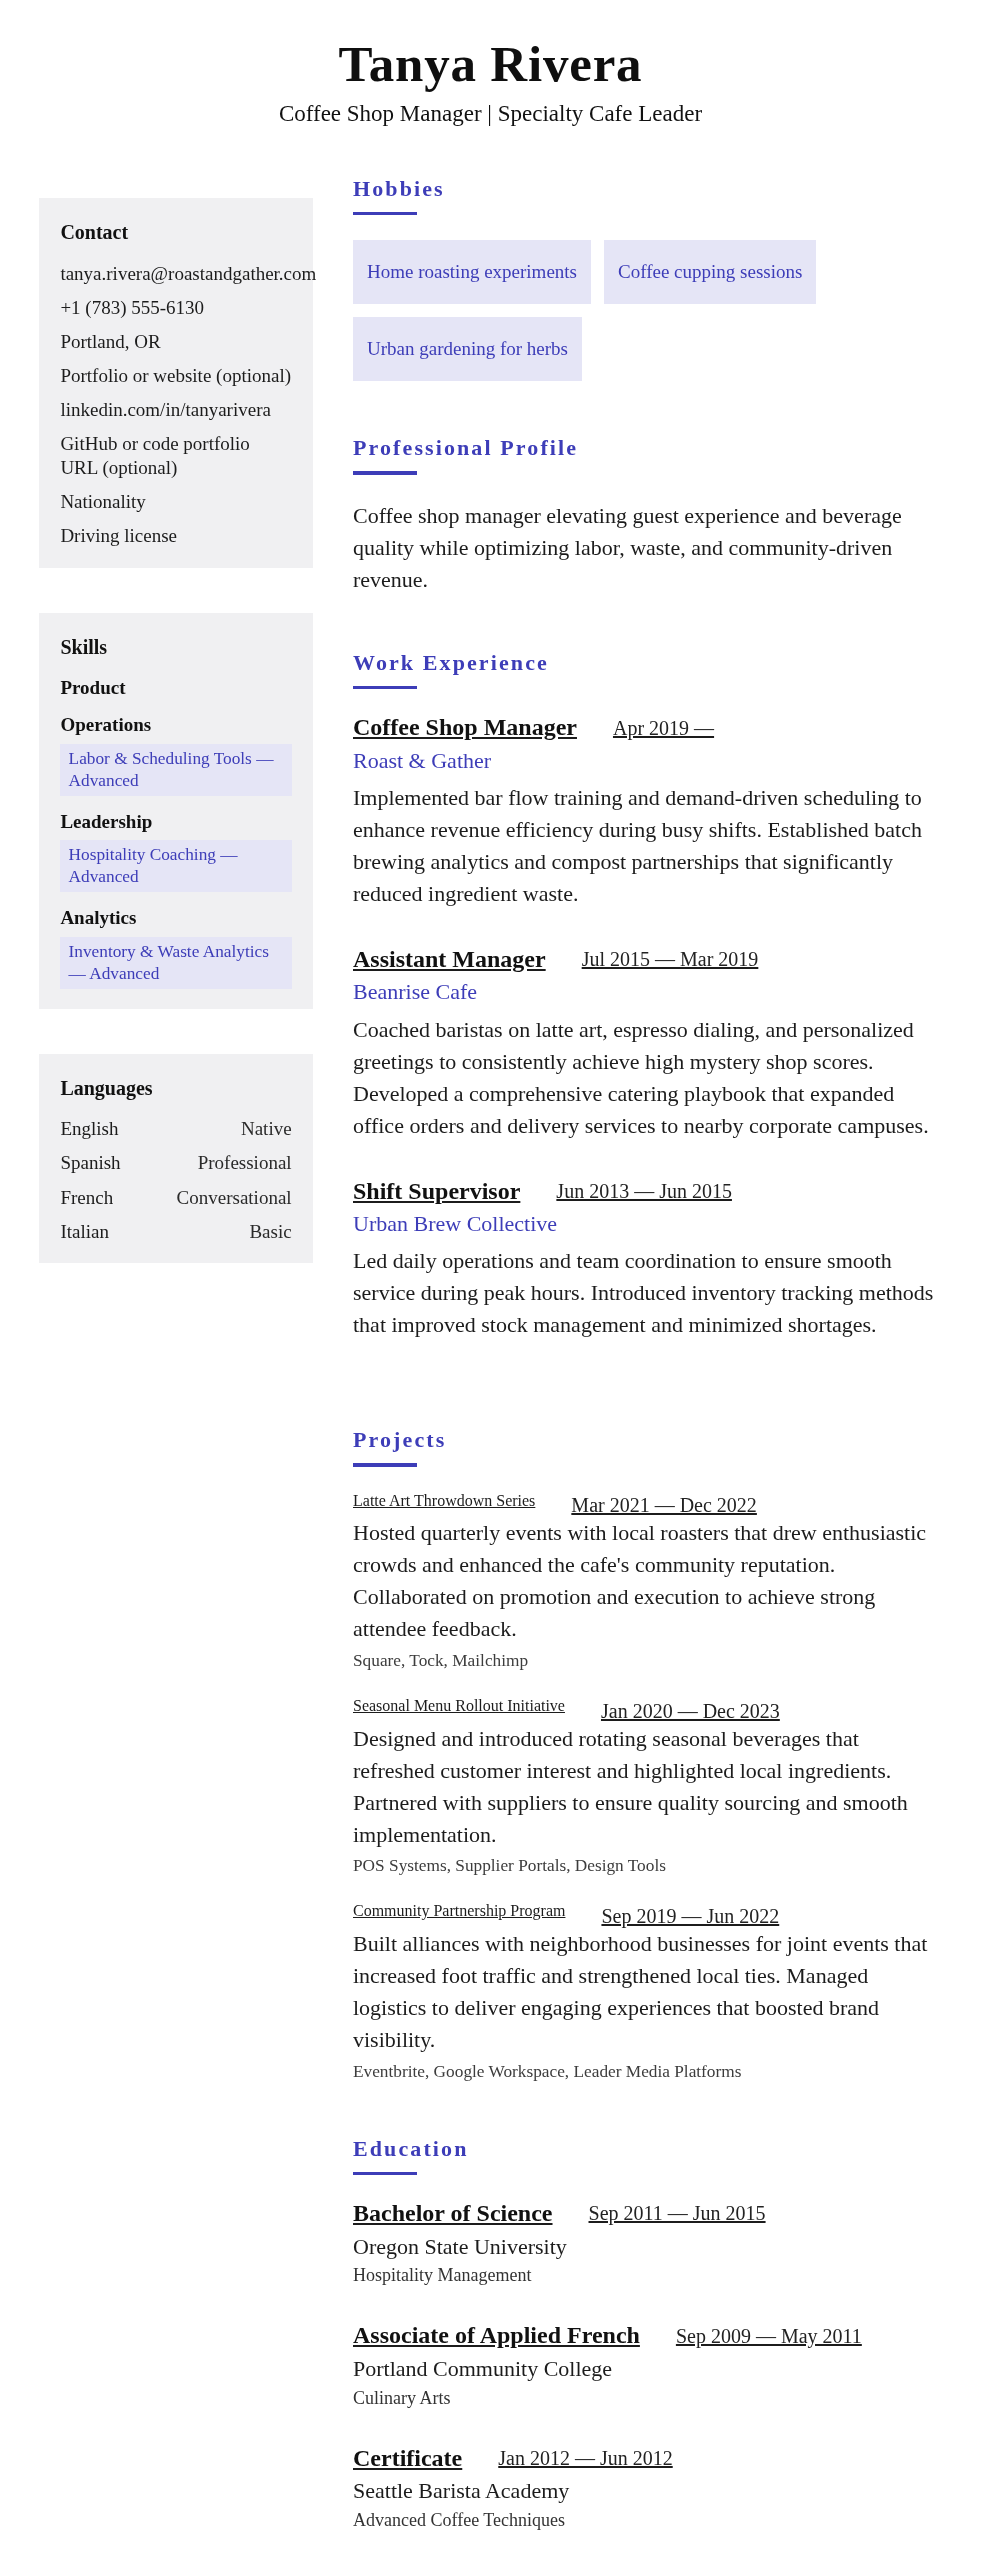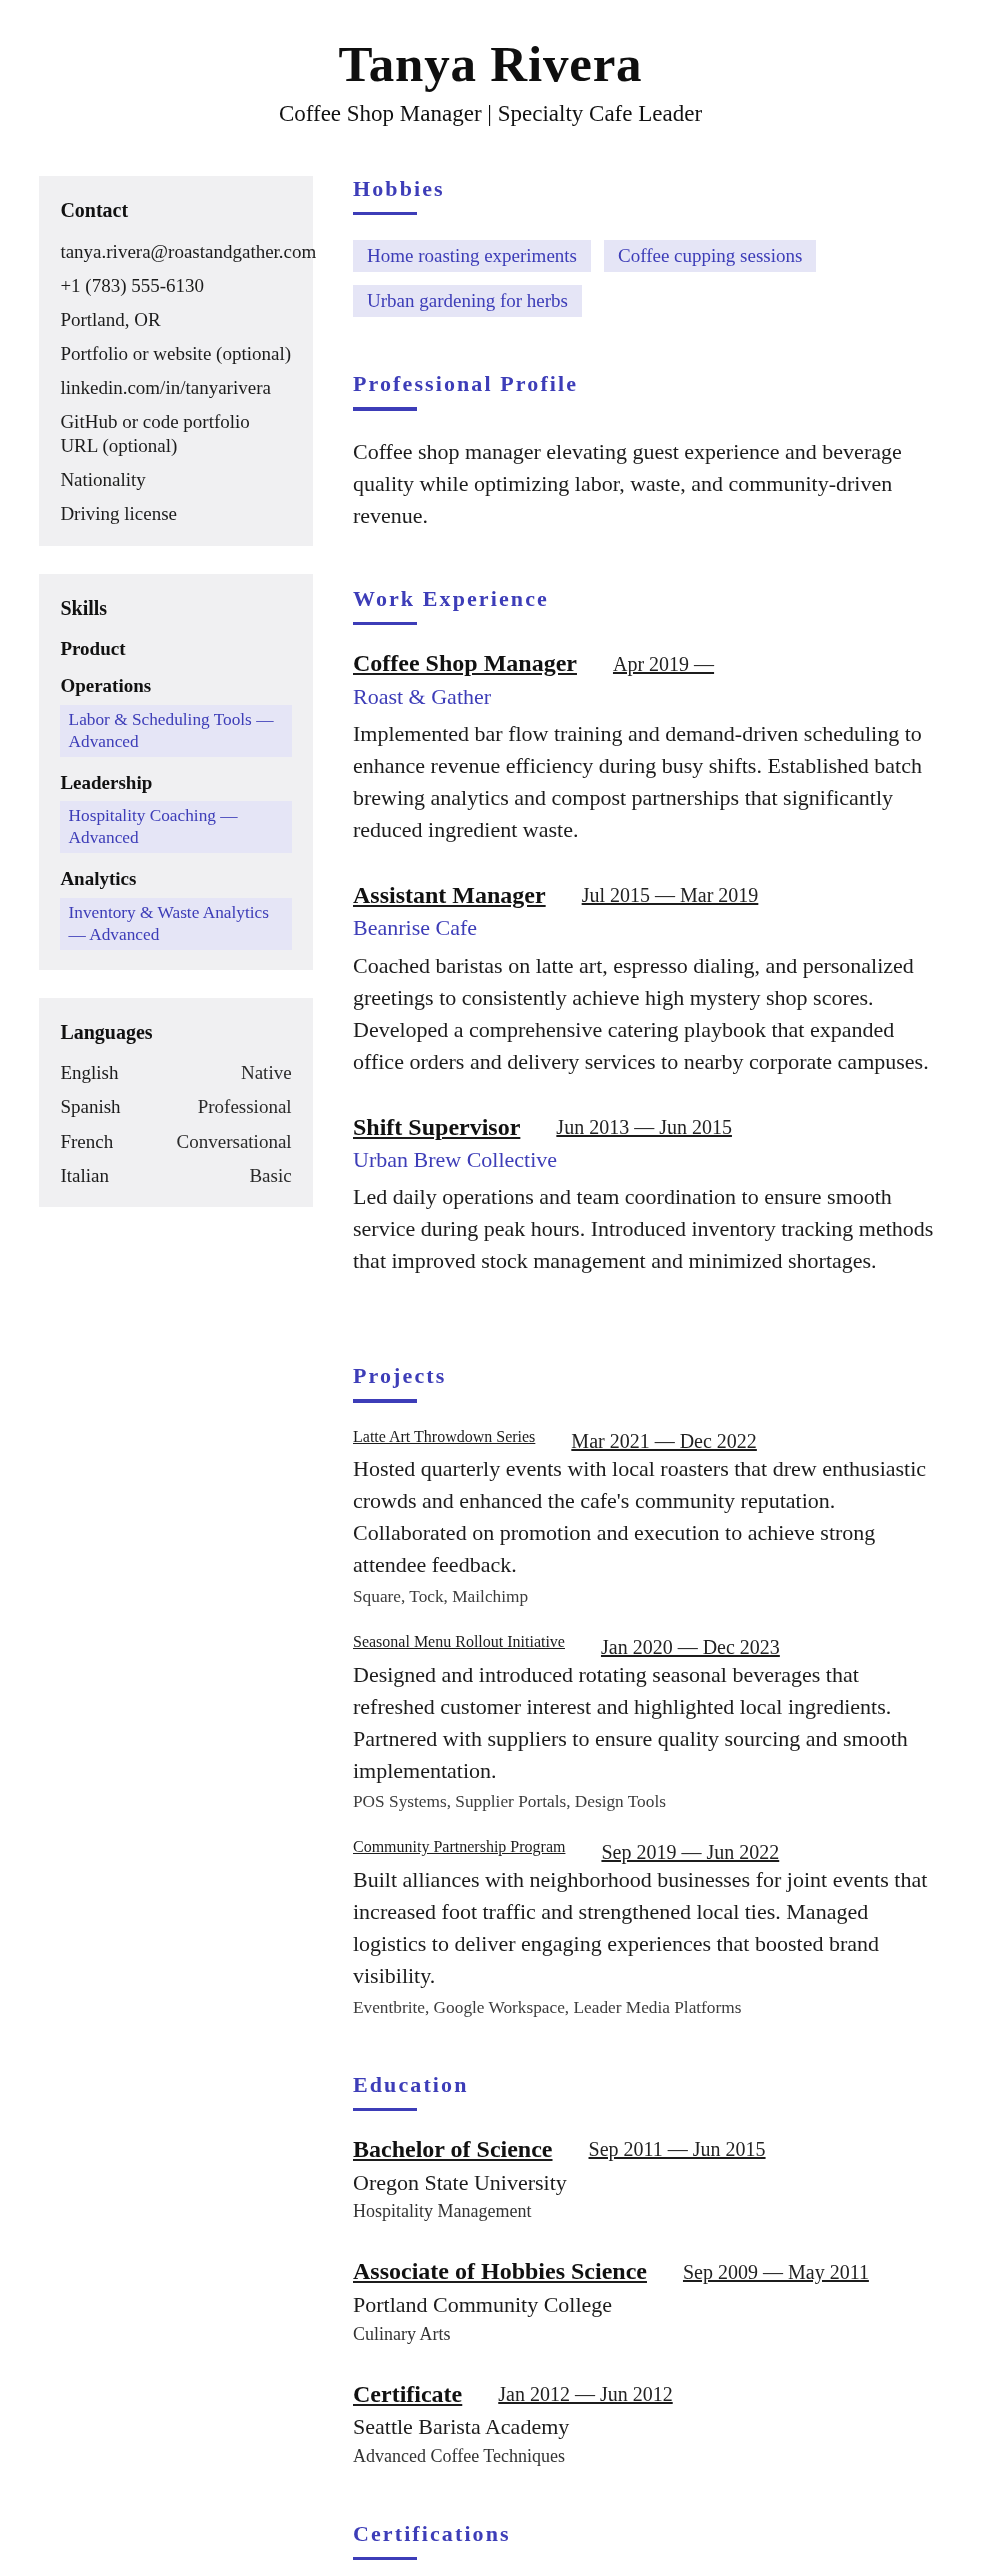--- a/index.html
+++ b/index.html
@@ -21,7 +21,7 @@
   .columns { display: flex; align-items: flex-start; gap: 40px; }
 
   
-  .sidebar { width: 274px; flex: 0 0 274px; display: flex; flex-direction: column; gap: 28px; }
+  .sidebar { width: 274px; flex: 0 0 274px; display: flex; flex-direction: column; gap: 45px; margin-top: 22px; }
   .side-box { background: #f0f0f2; padding: 23px 21.4px 20px; }
   .side-title { font-size: 20px; font-weight: bold; color: #111; margin-bottom: 18px; }
   .contact-item { font-size: 19px; line-height: 24px; margin-bottom: 10px; color: #1c1c1c; }

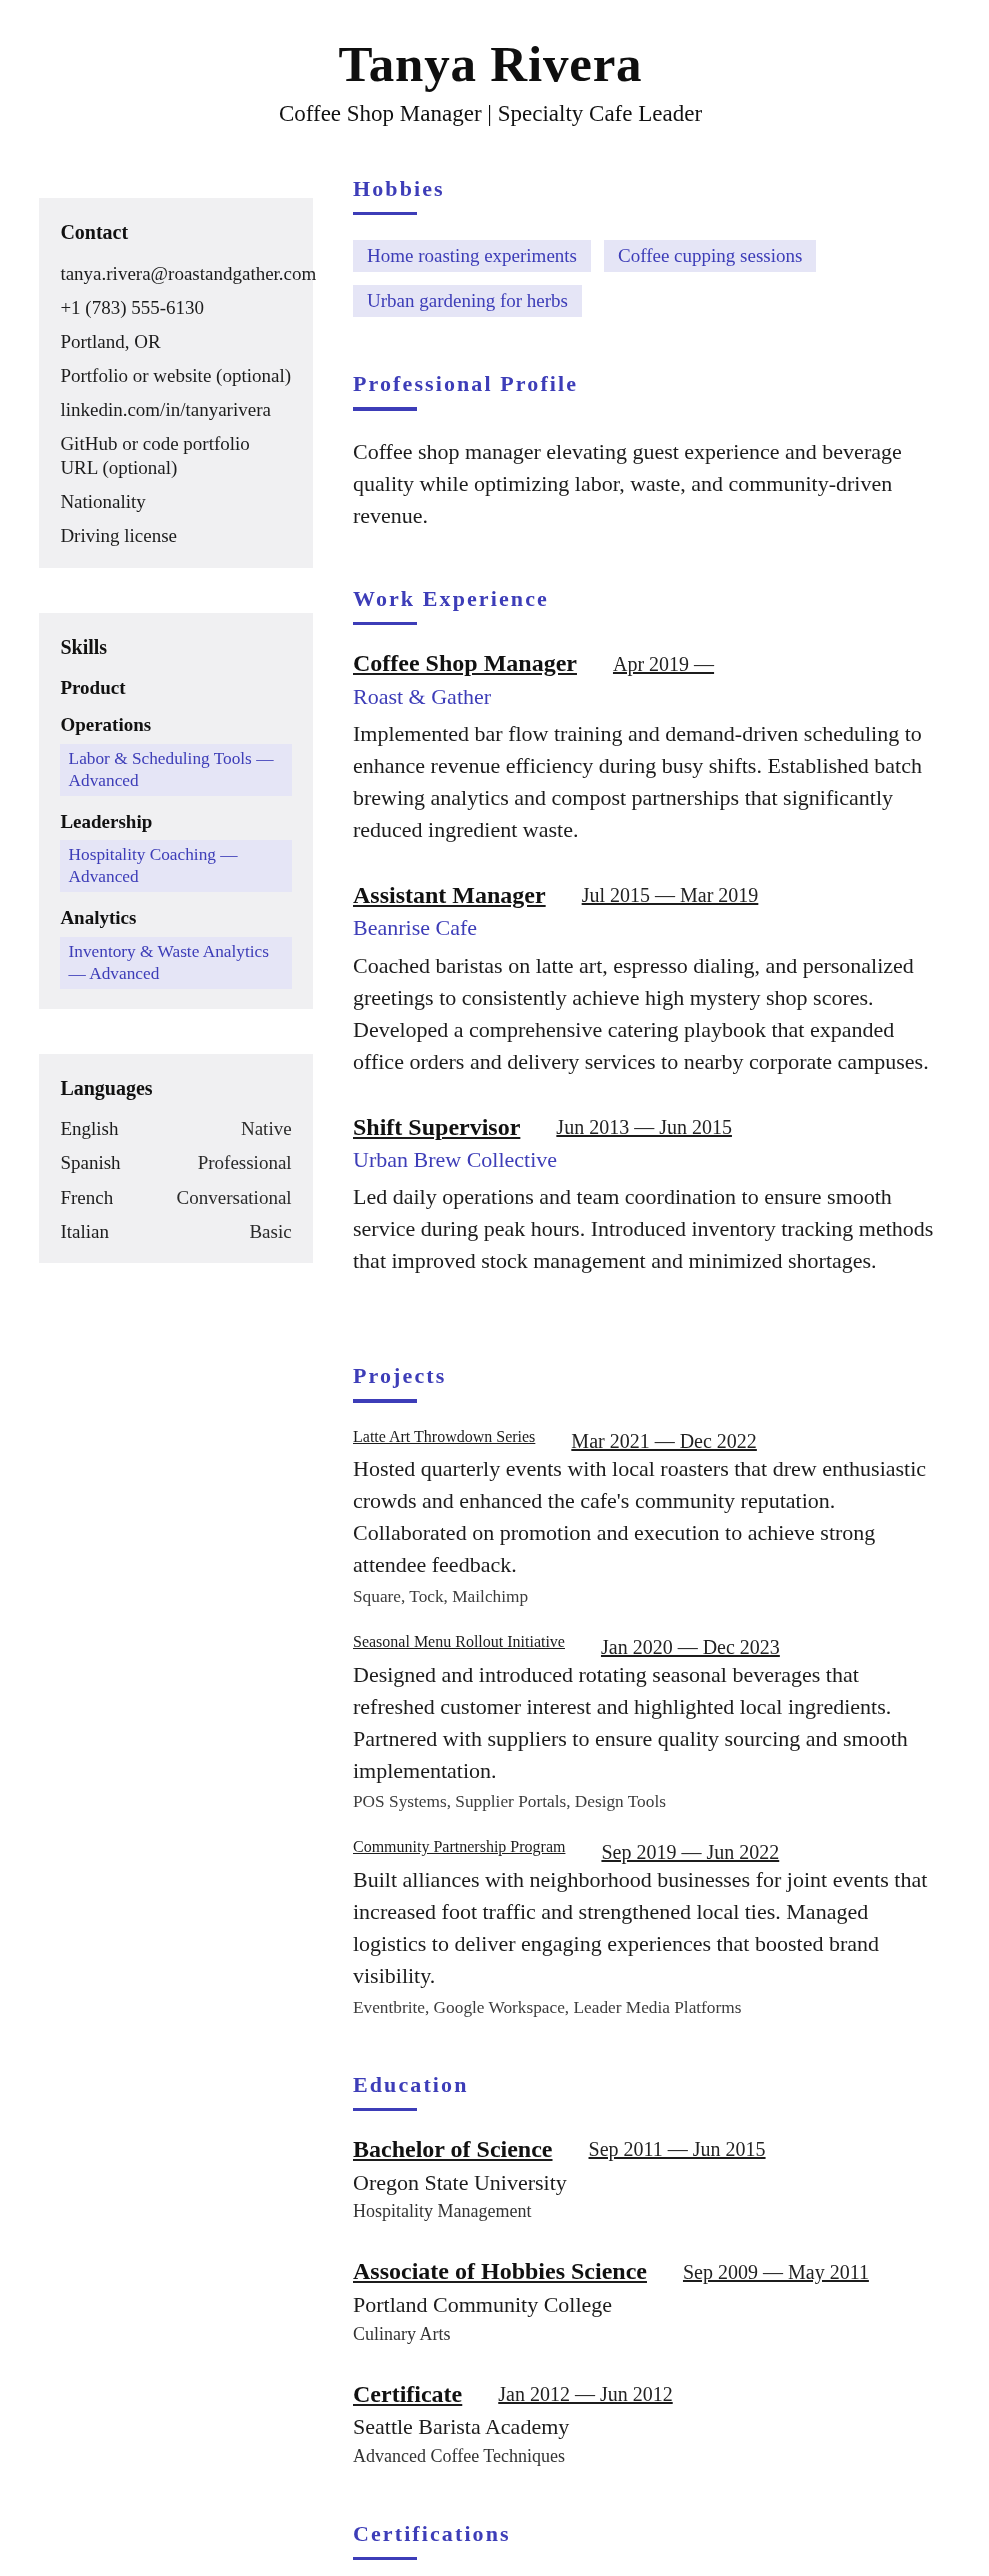--- a/index.html
+++ b/index.html
@@ -47,7 +47,7 @@
   .section-rule { width: 64px; height: 3.3px; background: #3d3db8; margin: 10px 0 25px; }
 
   .hobby-chips { display: flex; flex-wrap: wrap; gap: 13px; }
-  .hobby-chip { background: #e5e5f6; color: #3d3db8; font-size: 19px; padding: 5px 14px; }
+  .hobby-chip { background: #e5e5f6; color: #3d3db8; font-size: 19px; padding: 21px 14px; }
 
   .body-text { font-size: 22px; line-height: 32px; color: #1c1c1c; }
 

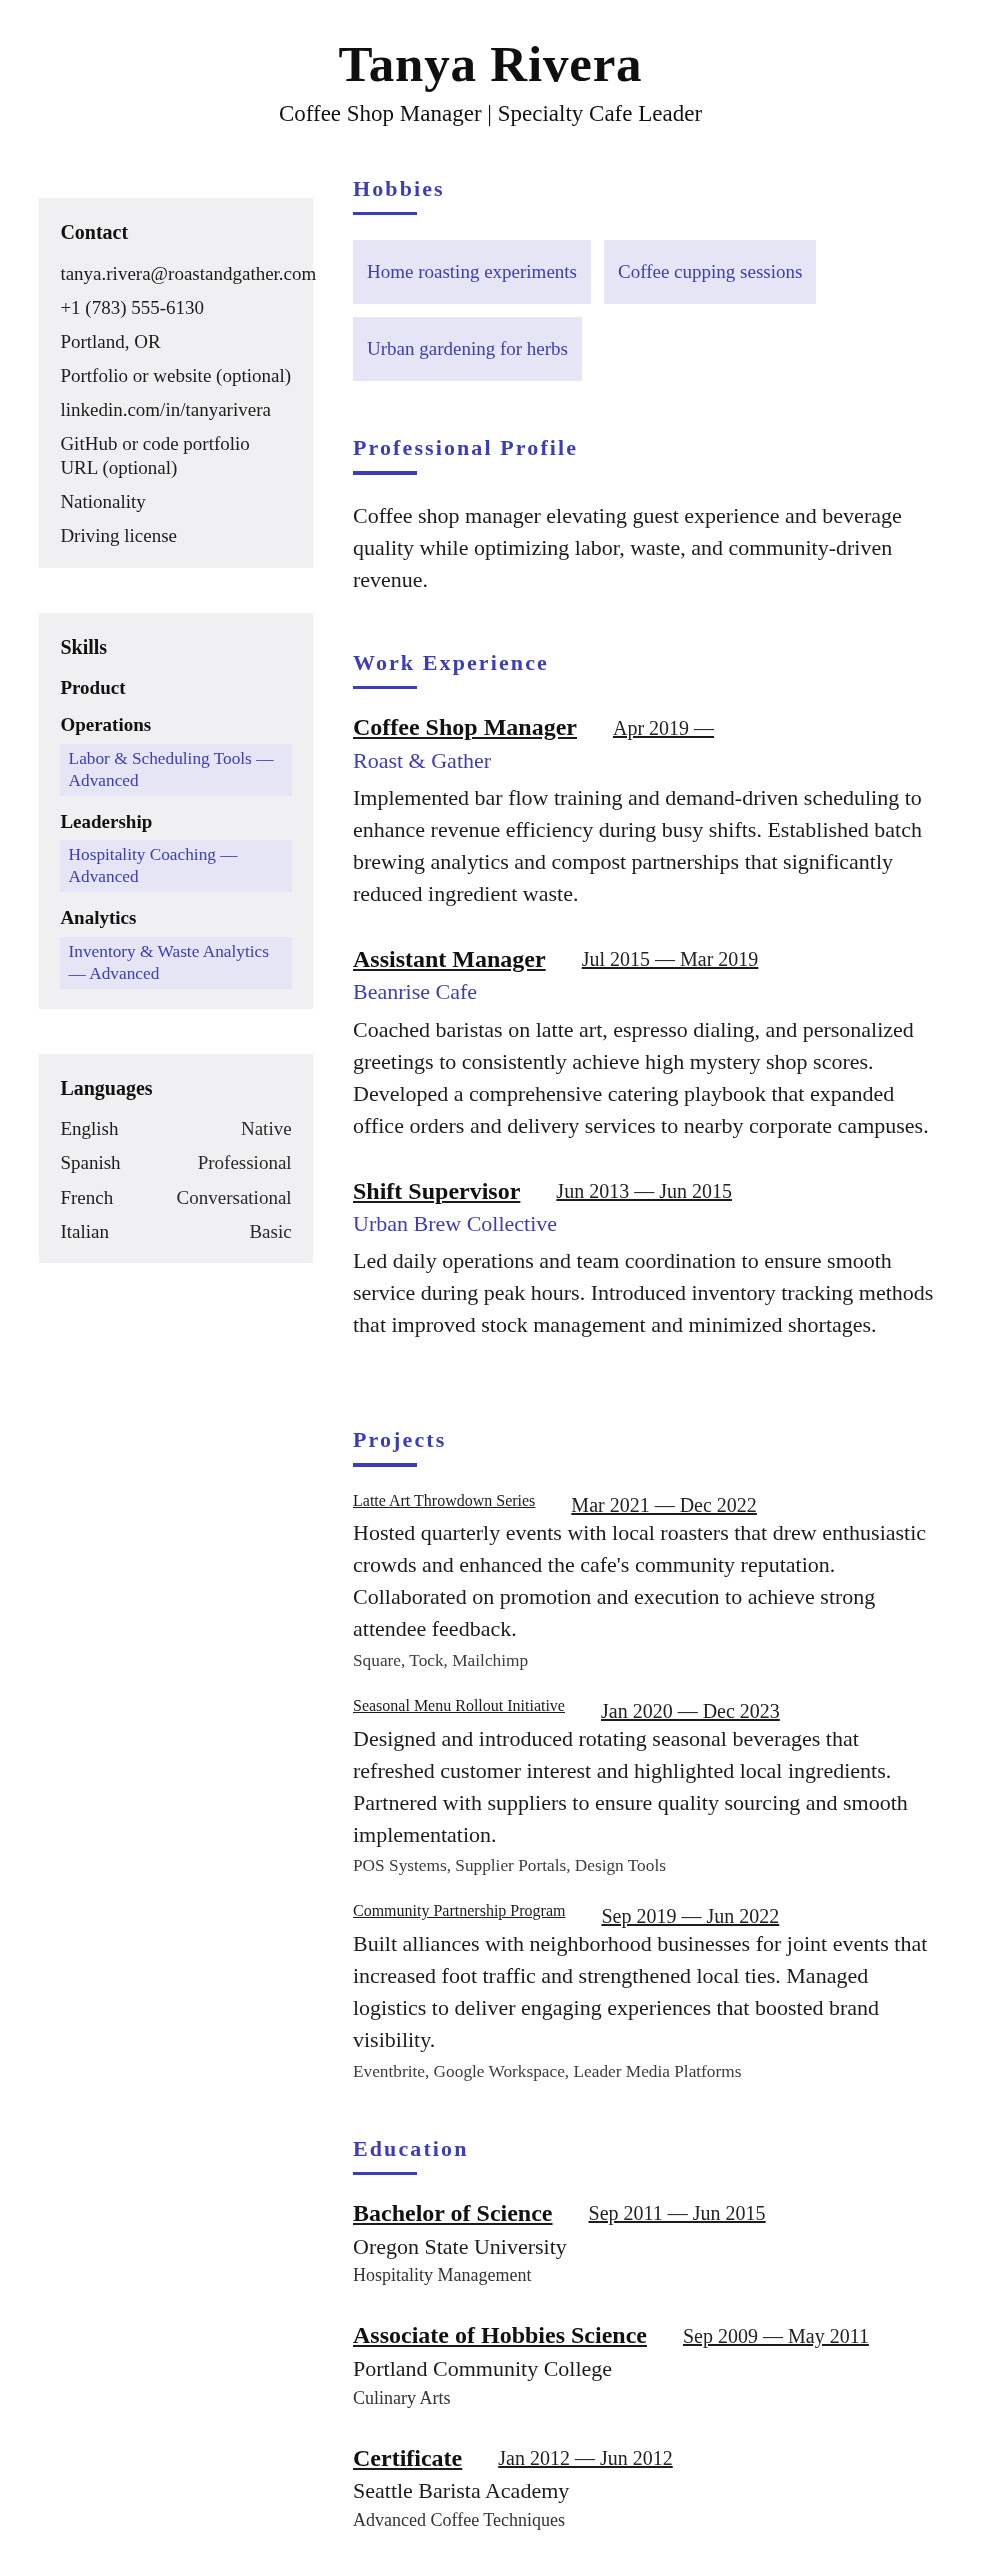--- a/index.html
+++ b/index.html
@@ -228,7 +228,7 @@
 
         <article class="item">
           <div class="item-head">
-            <h3 class="item-role">Associate of Hobbies Science</h3>
+            <h3 class="item-role">Associate of Applied French</h3>
             <span class="item-dates">Sep 2009 — May 2011</span>
           </div>
           <div class="edu-school">Portland Community College</div>

